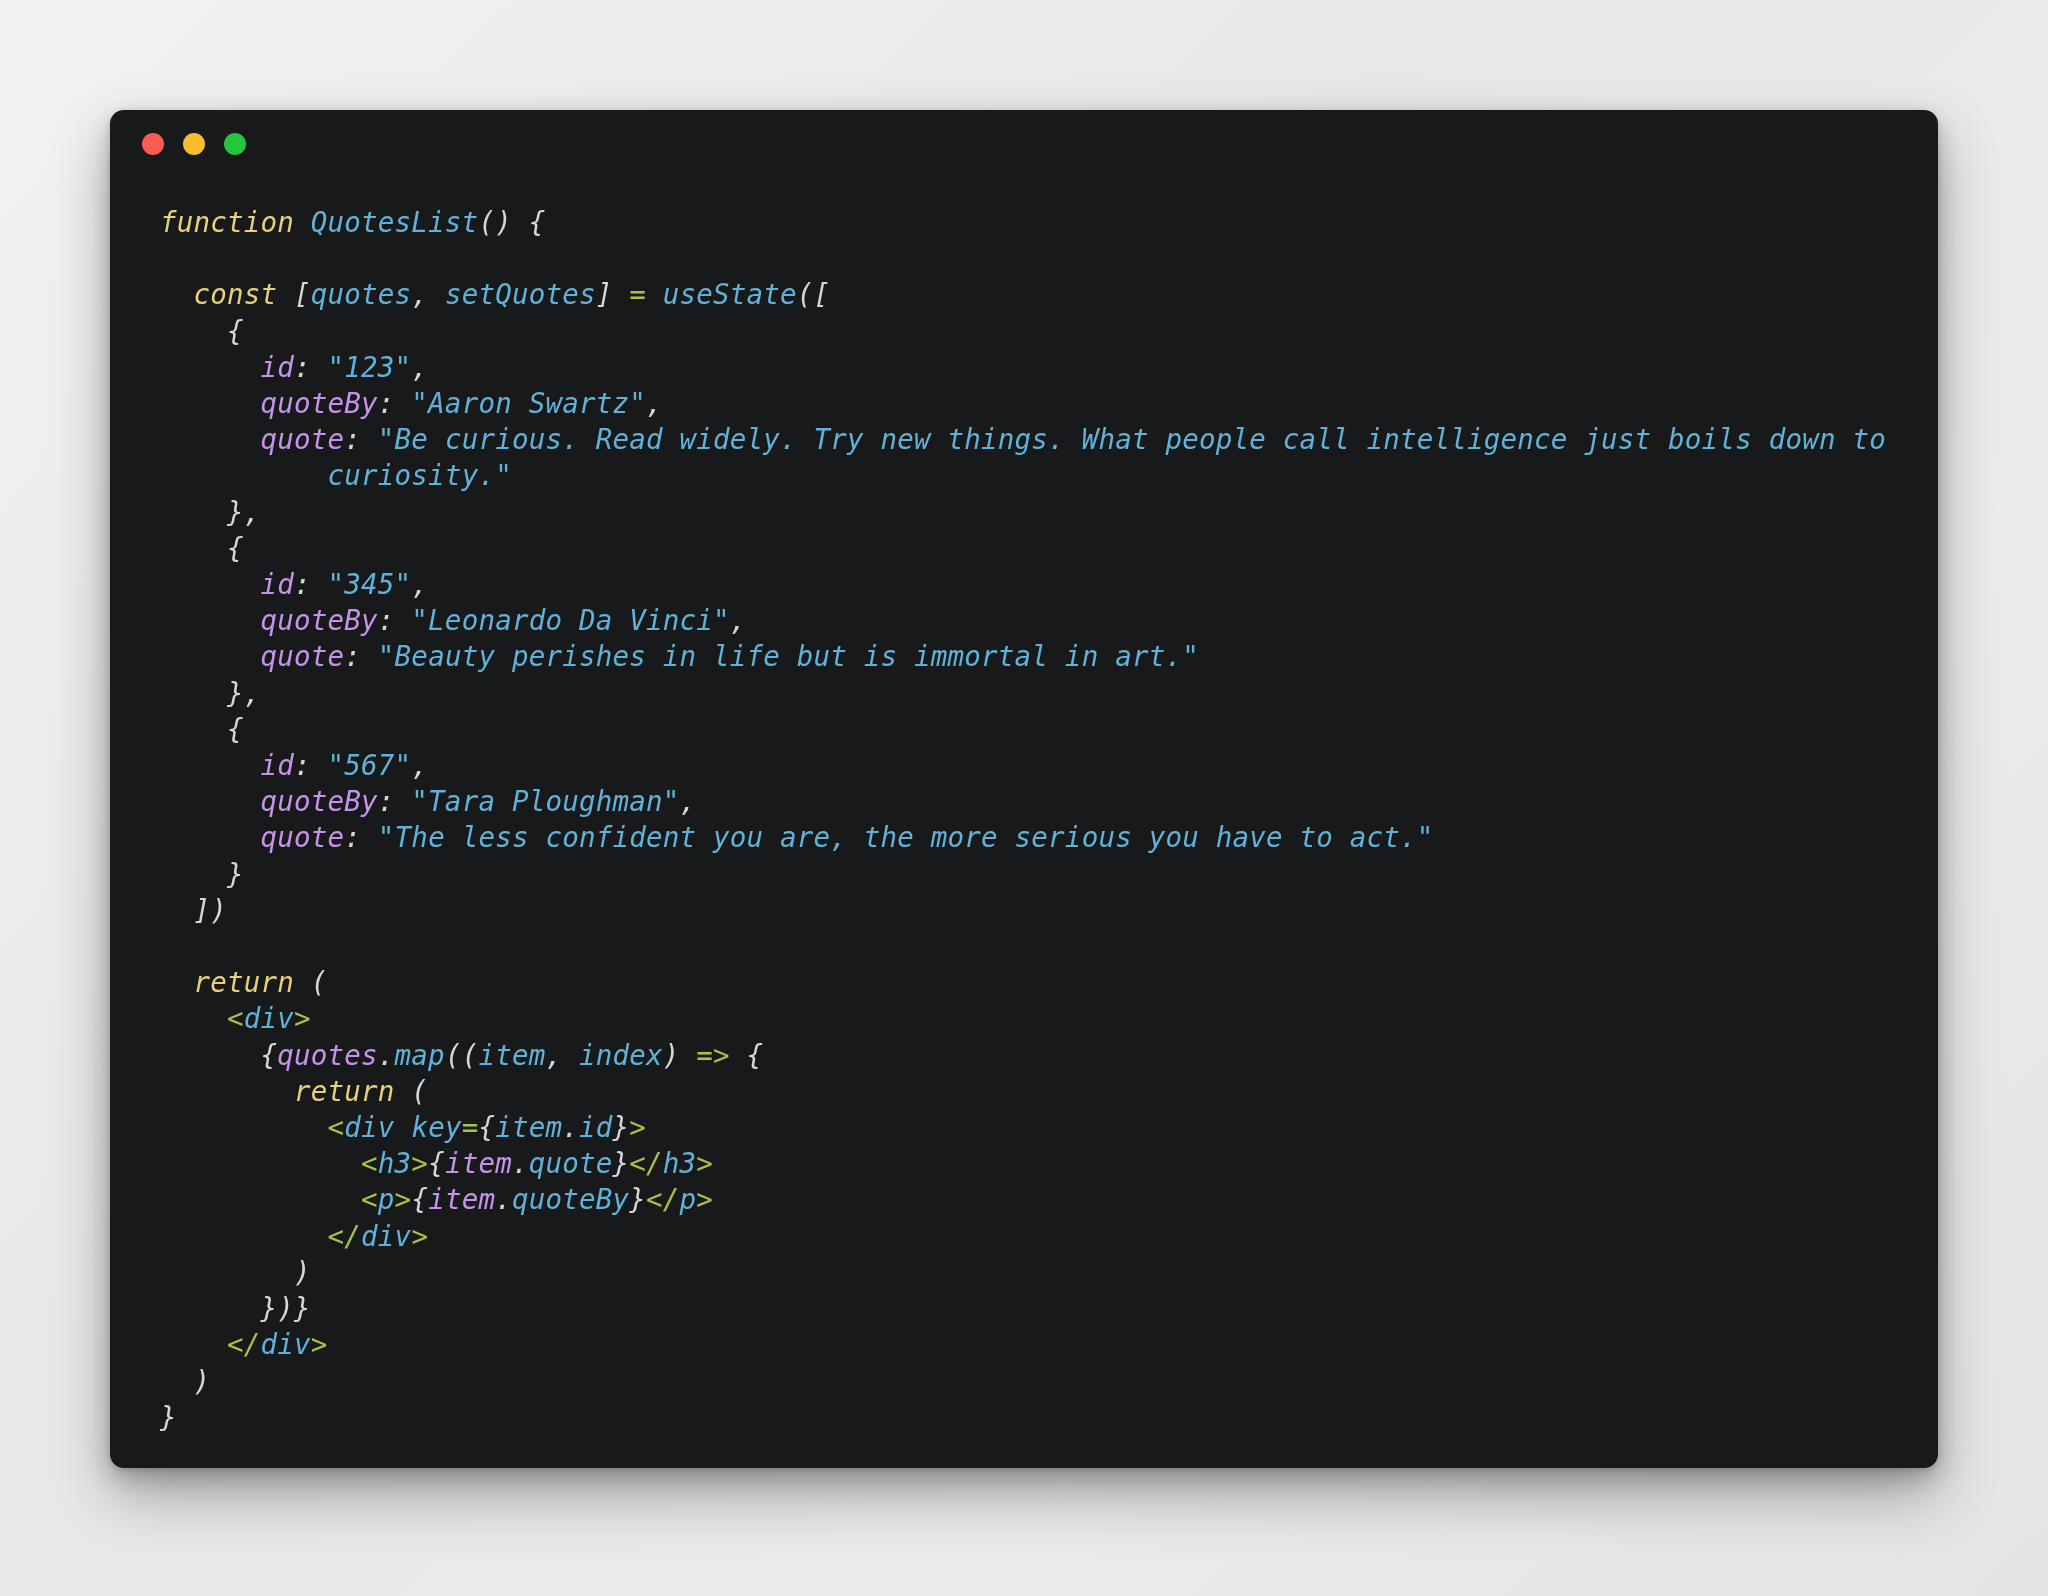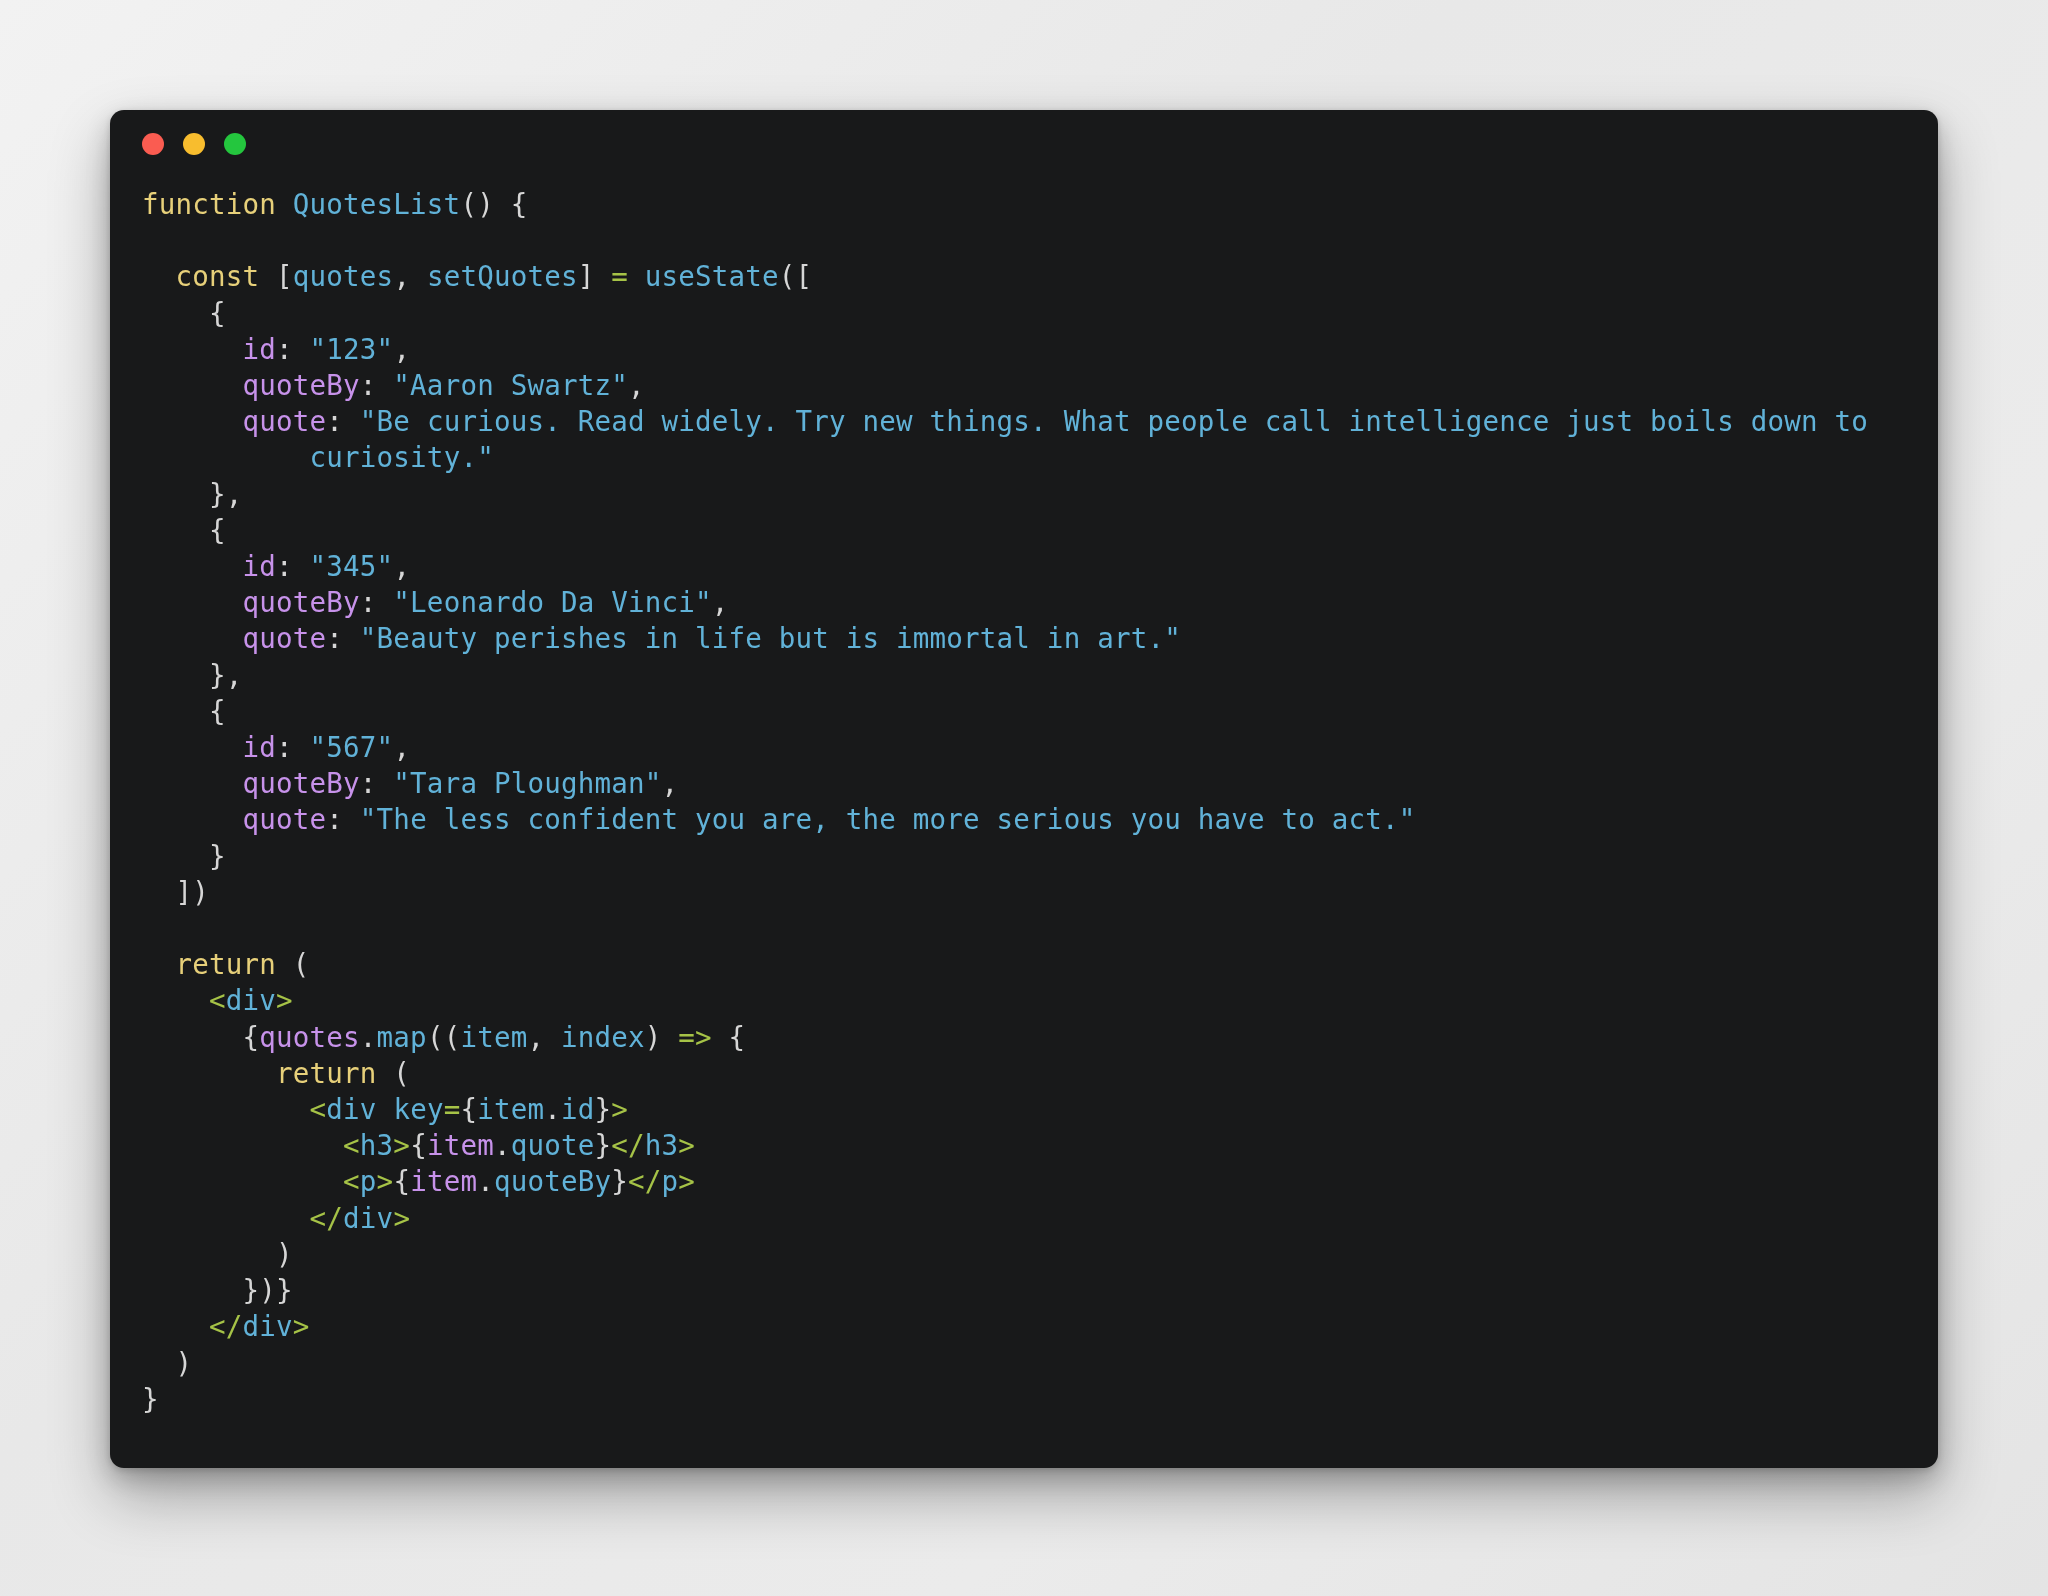--- a/index.html
+++ b/index.html
@@ -60,13 +60,14 @@
     box-sizing: border-box;
   }
   pre#code {
-    margin: 0;
+    margin: 18px;
     font-family: "DejaVu Sans Mono", "Liberation Mono", monospace;
     font-size: 27.5px;
     line-height: 36.2px;
     letter-spacing: 0.2px;
     white-space: pre;
     color: #d6d6d6;
+    font-style: italic;
     -webkit-font-smoothing: antialiased;
   }
 

